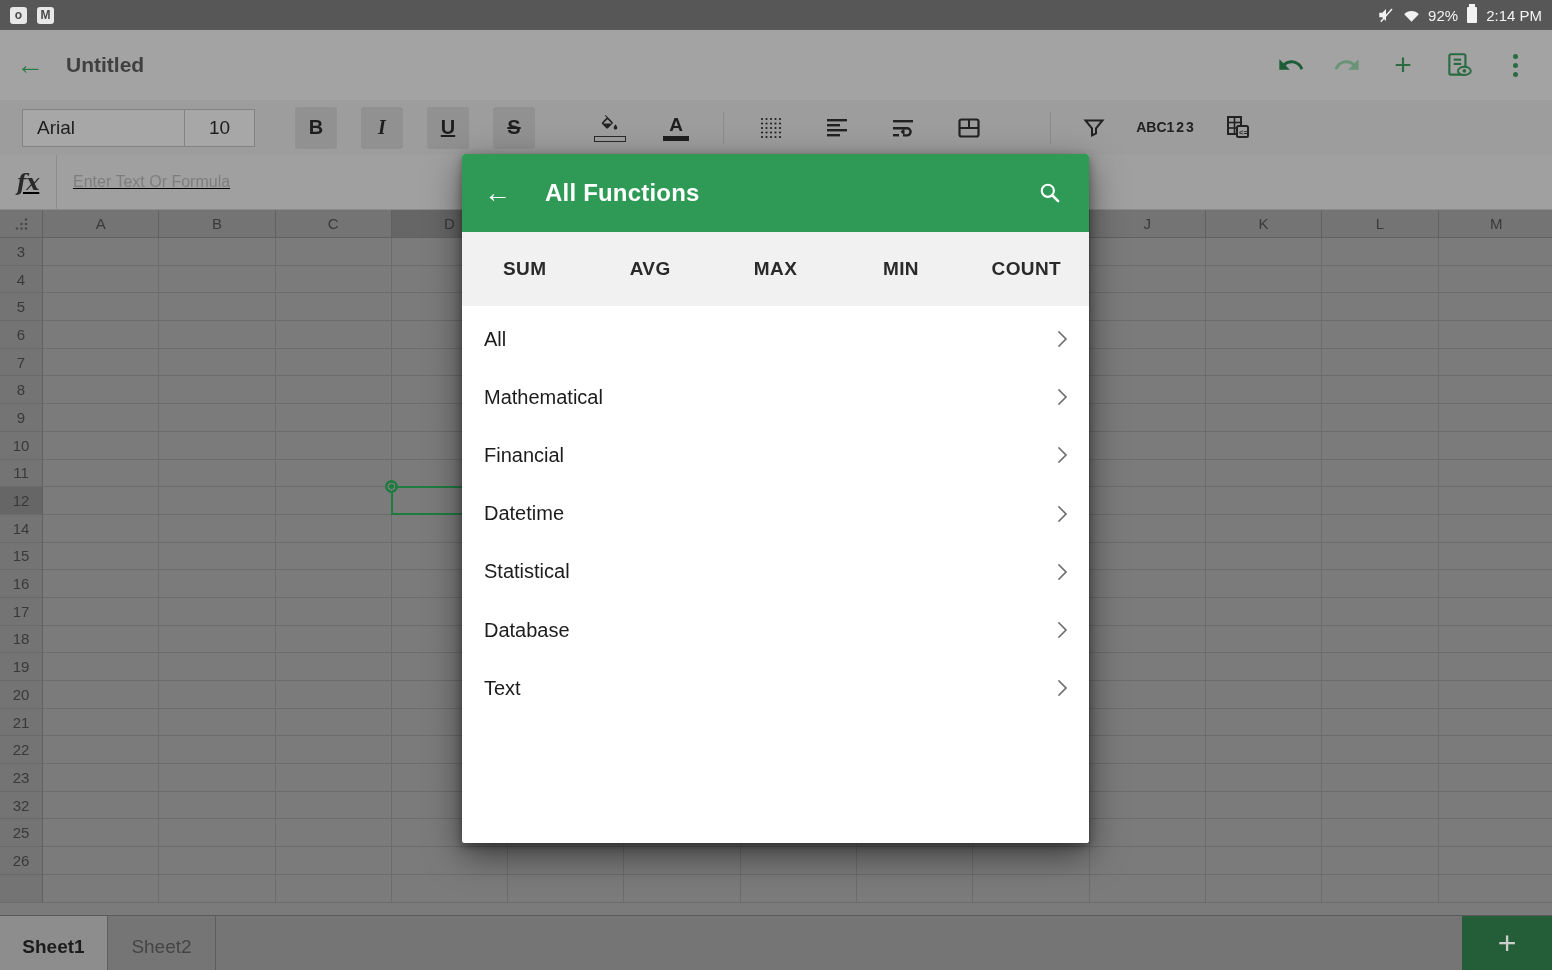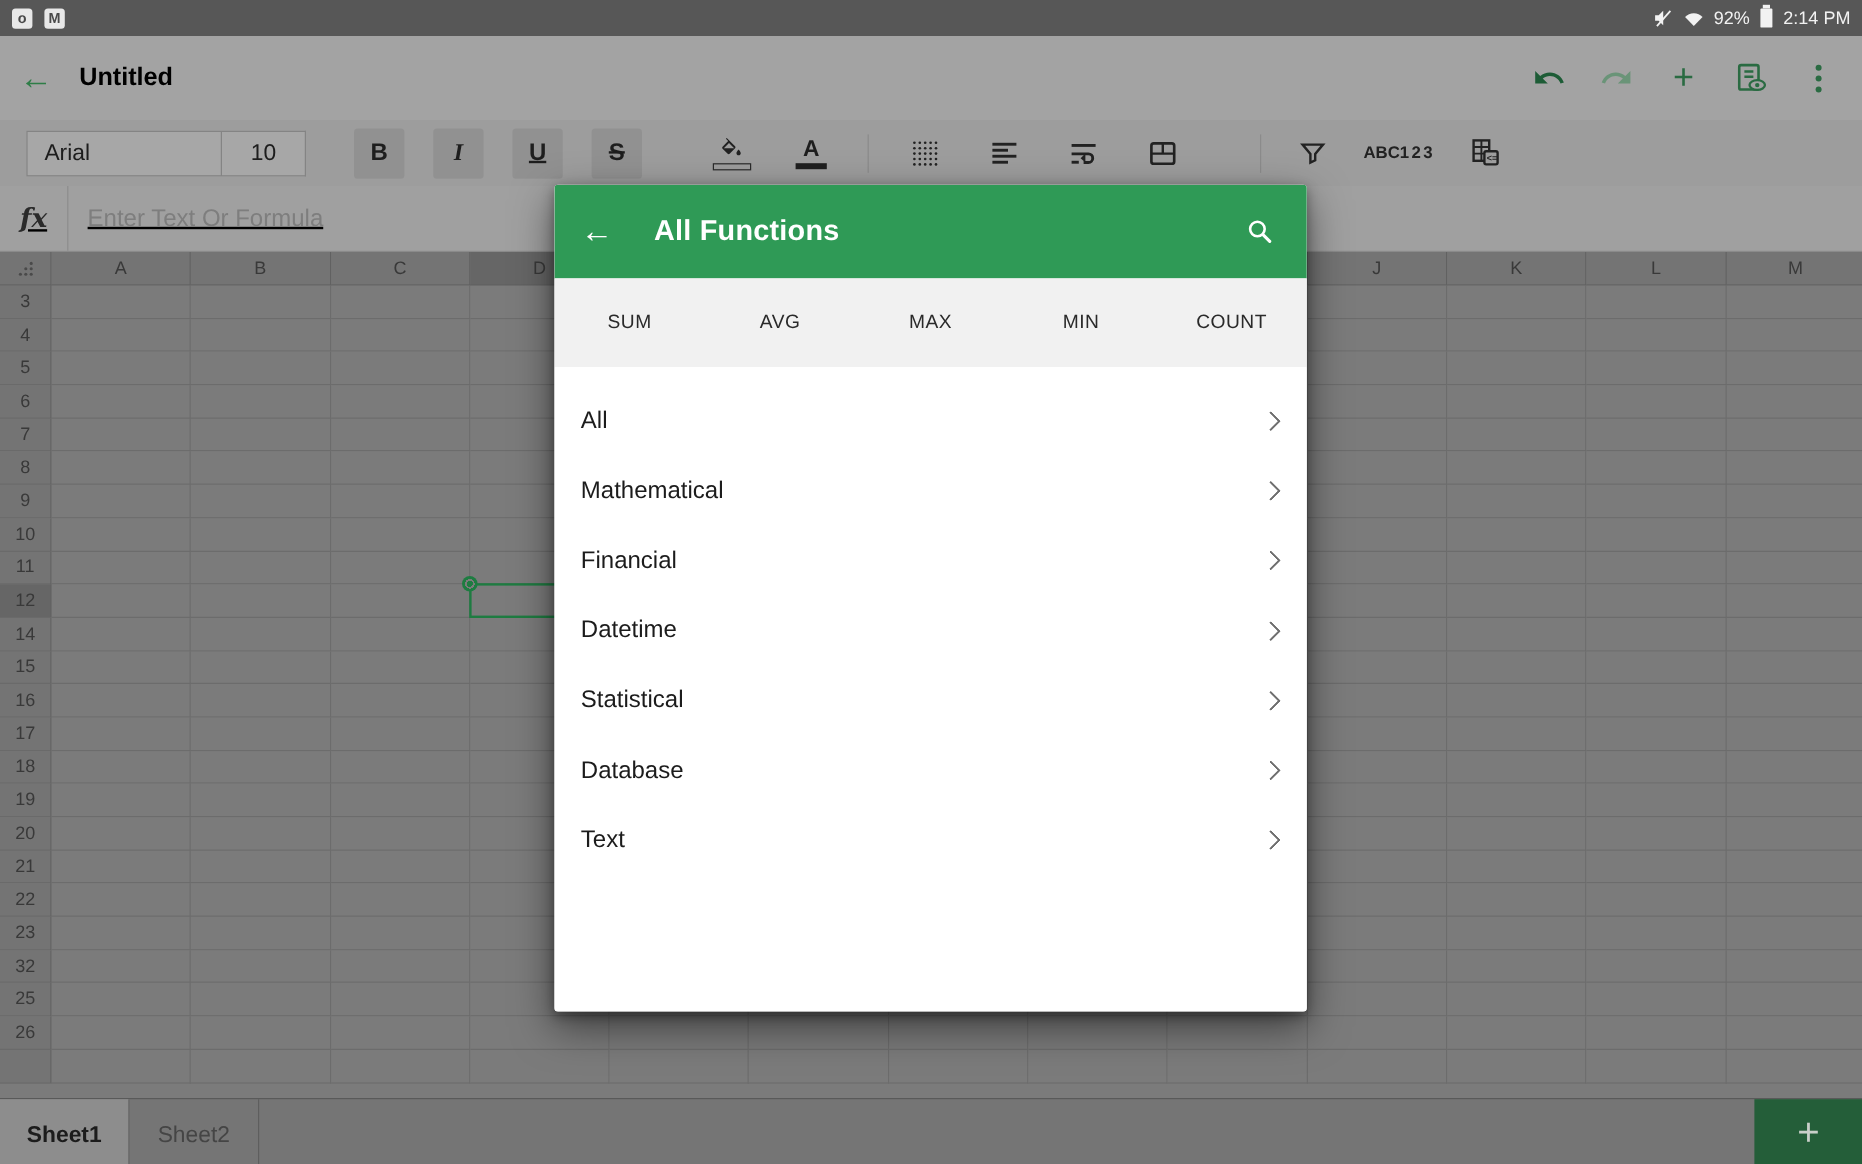--- a/index.html
+++ b/index.html
@@ -21,7 +21,7 @@
   #appbar{position:absolute;top:30px;left:0;width:100%;height:70px;background:#a3a3a3;
     display:flex;align-items:center;}
   .back-arrow{color:#2e7d47;font-size:28px;font-weight:bold;margin-left:16px;line-height:1;}
-  #doc-title{font-size:21px;font-weight:bold;color:#000000;margin-left:22px;}
+  #doc-title{font-size:21px;font-weight:bold;color:#404040;margin-left:22px;}
   .appbar-actions{margin-left:auto;display:flex;align-items:center;gap:22px;margin-right:20px;}
   .abtn{width:34px;height:34px;display:flex;align-items:center;justify-content:center;}
   .plus-glyph{font-size:30px;color:#2a6b42;font-weight:400;line-height:1;}

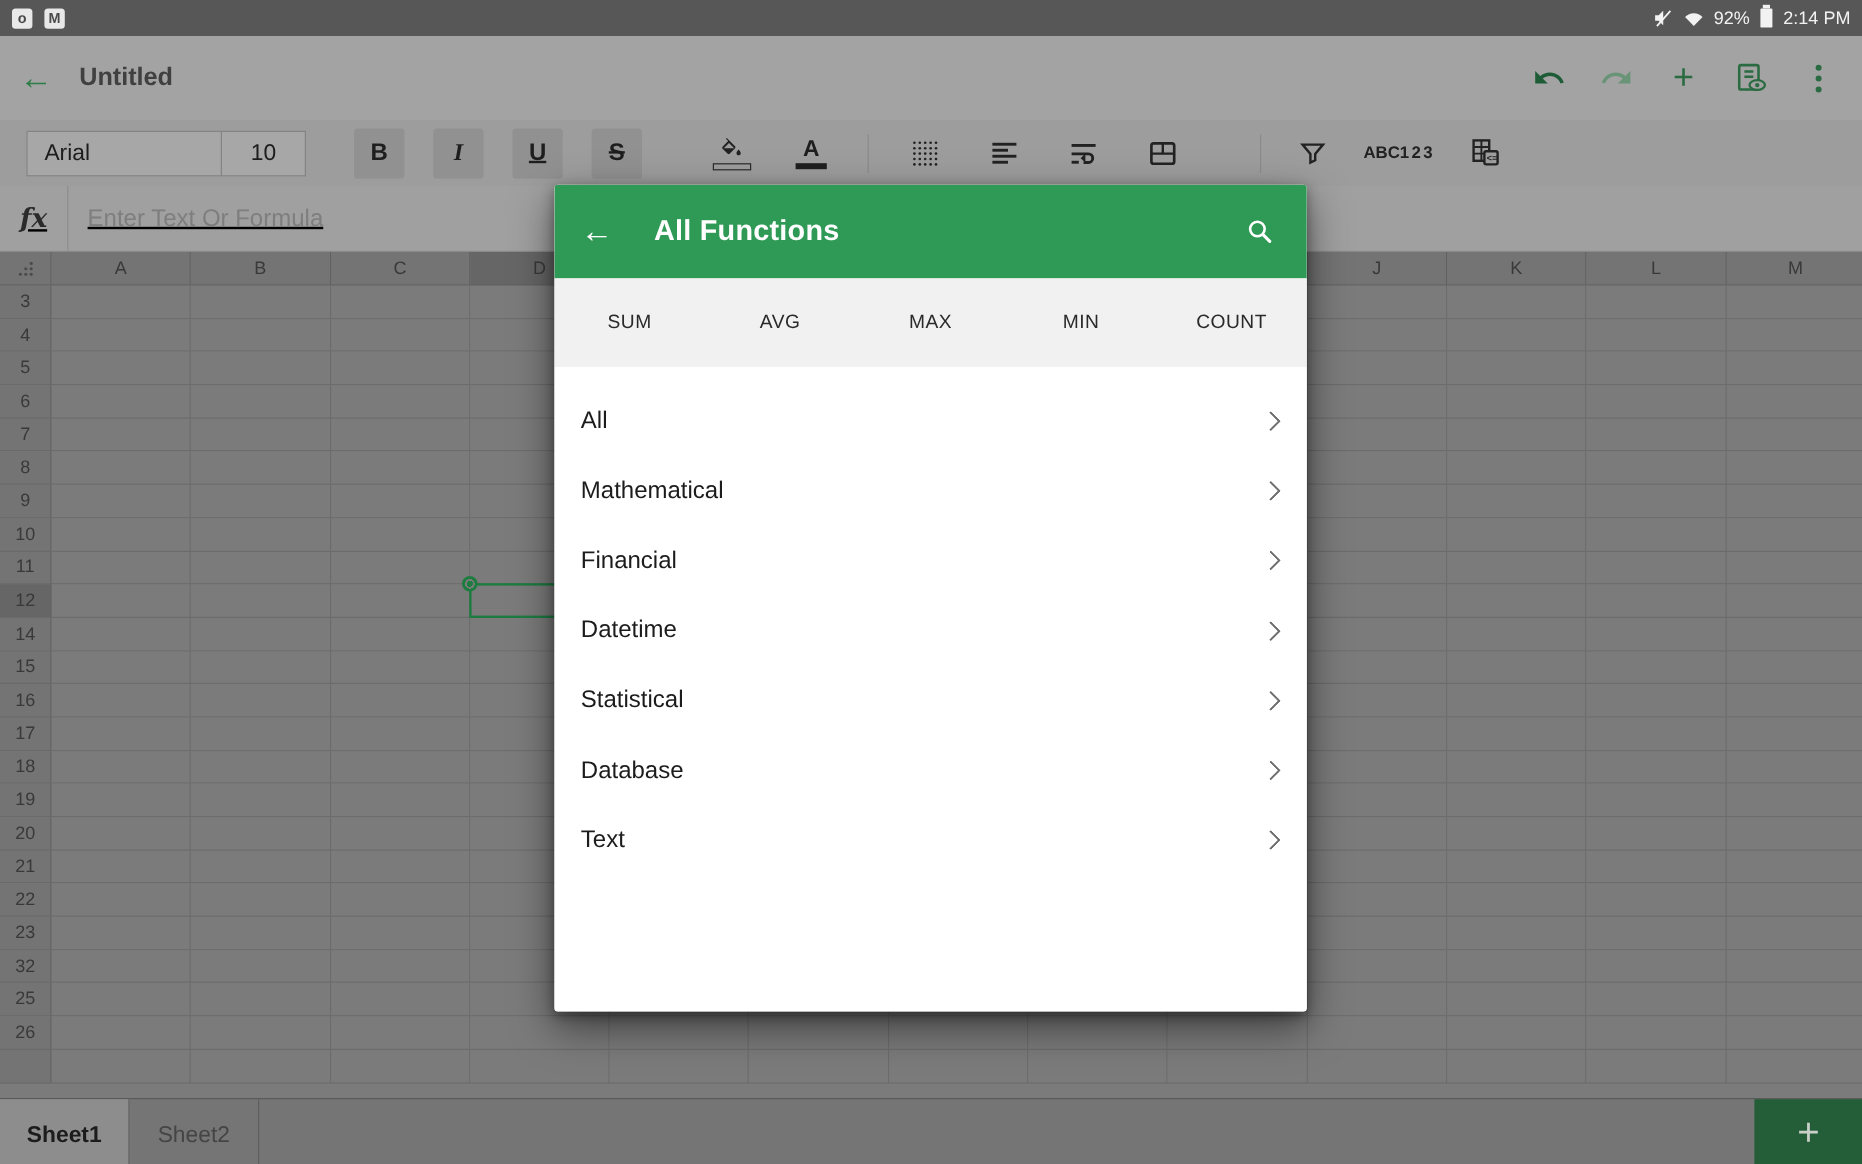--- a/index.html
+++ b/index.html
@@ -55,7 +55,7 @@
   #fx{width:56px;text-align:center;font-family:"DejaVu Serif","Liberation Serif",serif;
     font-style:italic;font-weight:bold;font-size:22px;color:#2a2a2a;}
   .fbar-divider{width:1px;height:54px;background:#8d8d8d;}
-  #formula-input{flex:1;padding-left:16px;font-size:20px;color:#7e7e7e;}
+  #formula-input{flex:1;padding-left:16px;font-size:16px;color:#7e7e7e;}
 
   
   #grid{position:absolute;top:210px;left:0;width:1552px;height:705px;background:#7b7b7b;overflow:hidden;}

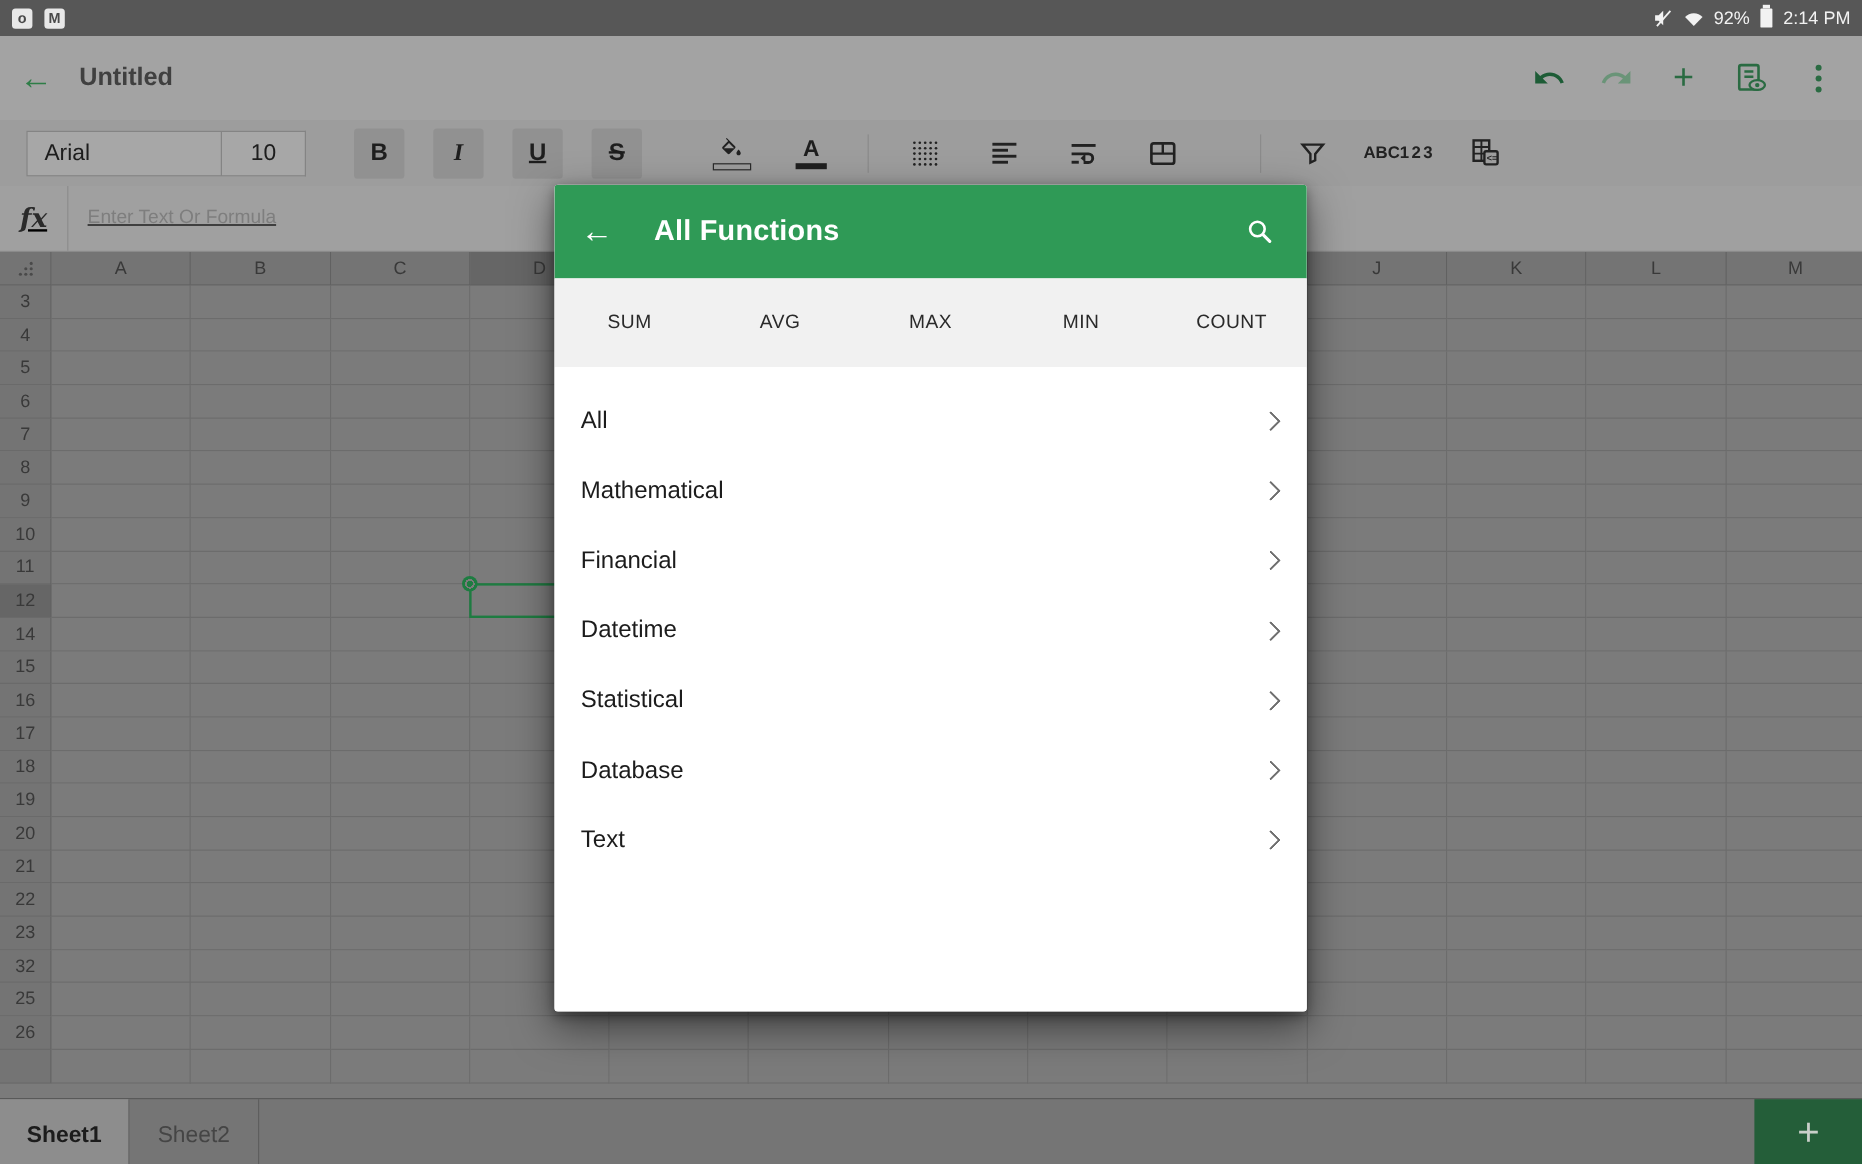--- a/index.html
+++ b/index.html
@@ -98,7 +98,7 @@
   #dialog-search{margin-left:auto;margin-right:22px;width:34px;height:34px;
     display:flex;align-items:center;justify-content:center;}
   #quick-tabs{height:74px;background:#f1f1f1;display:flex;align-items:center;flex:none;}
-  .qtab{flex:1;text-align:center;font-size:16px;font-weight:normal;color:#2a2a2a;letter-spacing:0.4px;}
+  .qtab{flex:1;text-align:center;font-size:19px;font-weight:bold;color:#2a2a2a;letter-spacing:0.4px;}
   #category-list{flex:1;background:#fff;padding-top:16px;}
   .cat-item{height:58.2px;display:flex;align-items:center;padding:0 24px 0 22px;}
   .cat-label{font-size:20px;color:#1c1c1c;}

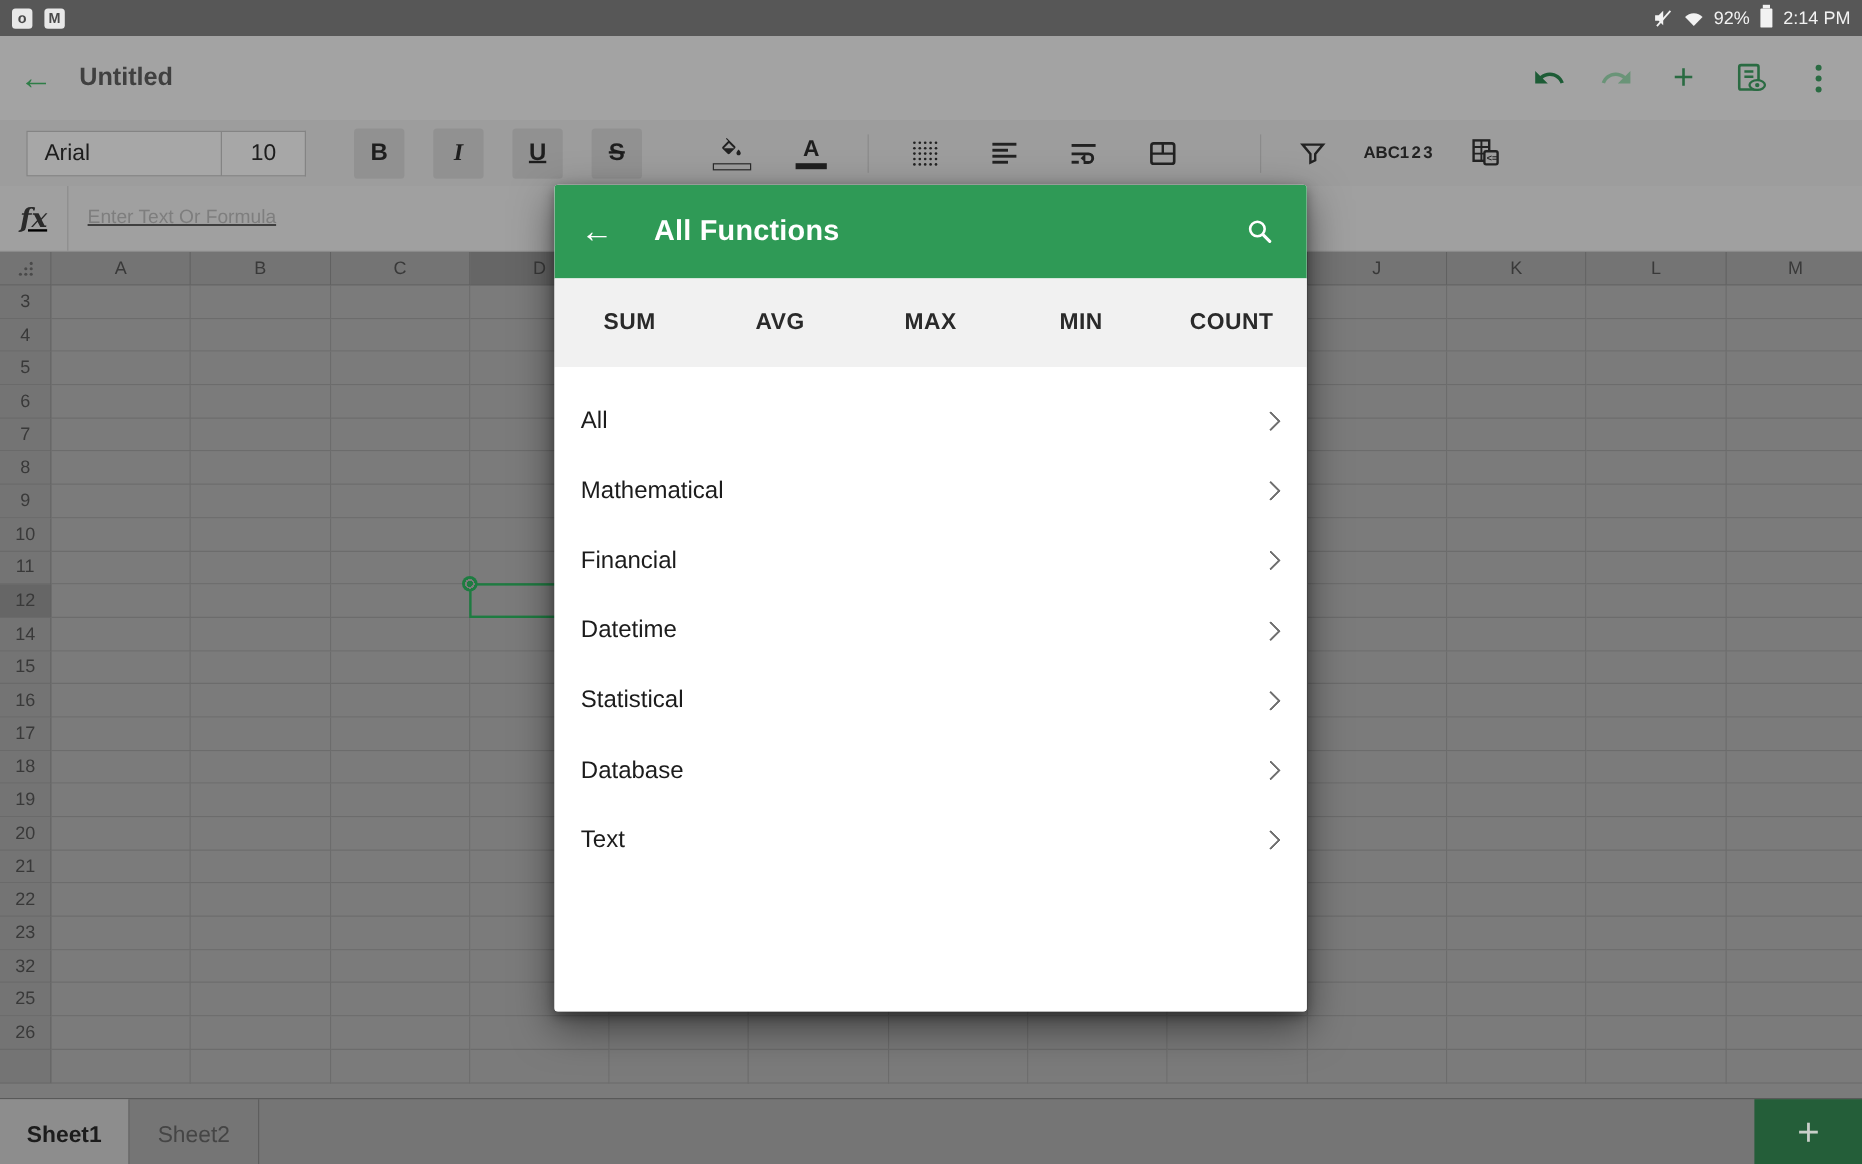--- a/index.html
+++ b/index.html
@@ -99,7 +99,7 @@
     display:flex;align-items:center;justify-content:center;}
   #quick-tabs{height:74px;background:#f1f1f1;display:flex;align-items:center;flex:none;}
   .qtab{flex:1;text-align:center;font-size:19px;font-weight:bold;color:#2a2a2a;letter-spacing:0.4px;}
-  #category-list{flex:1;background:#fff;padding-top:16px;}
+  #category-list{flex:1;background:#fff;padding-top:4px;}
   .cat-item{height:58.2px;display:flex;align-items:center;padding:0 24px 0 22px;}
   .cat-label{font-size:20px;color:#1c1c1c;}
   .chev{margin-left:auto;width:10px;height:10px;border-top:2.5px solid #6f6f6f;

